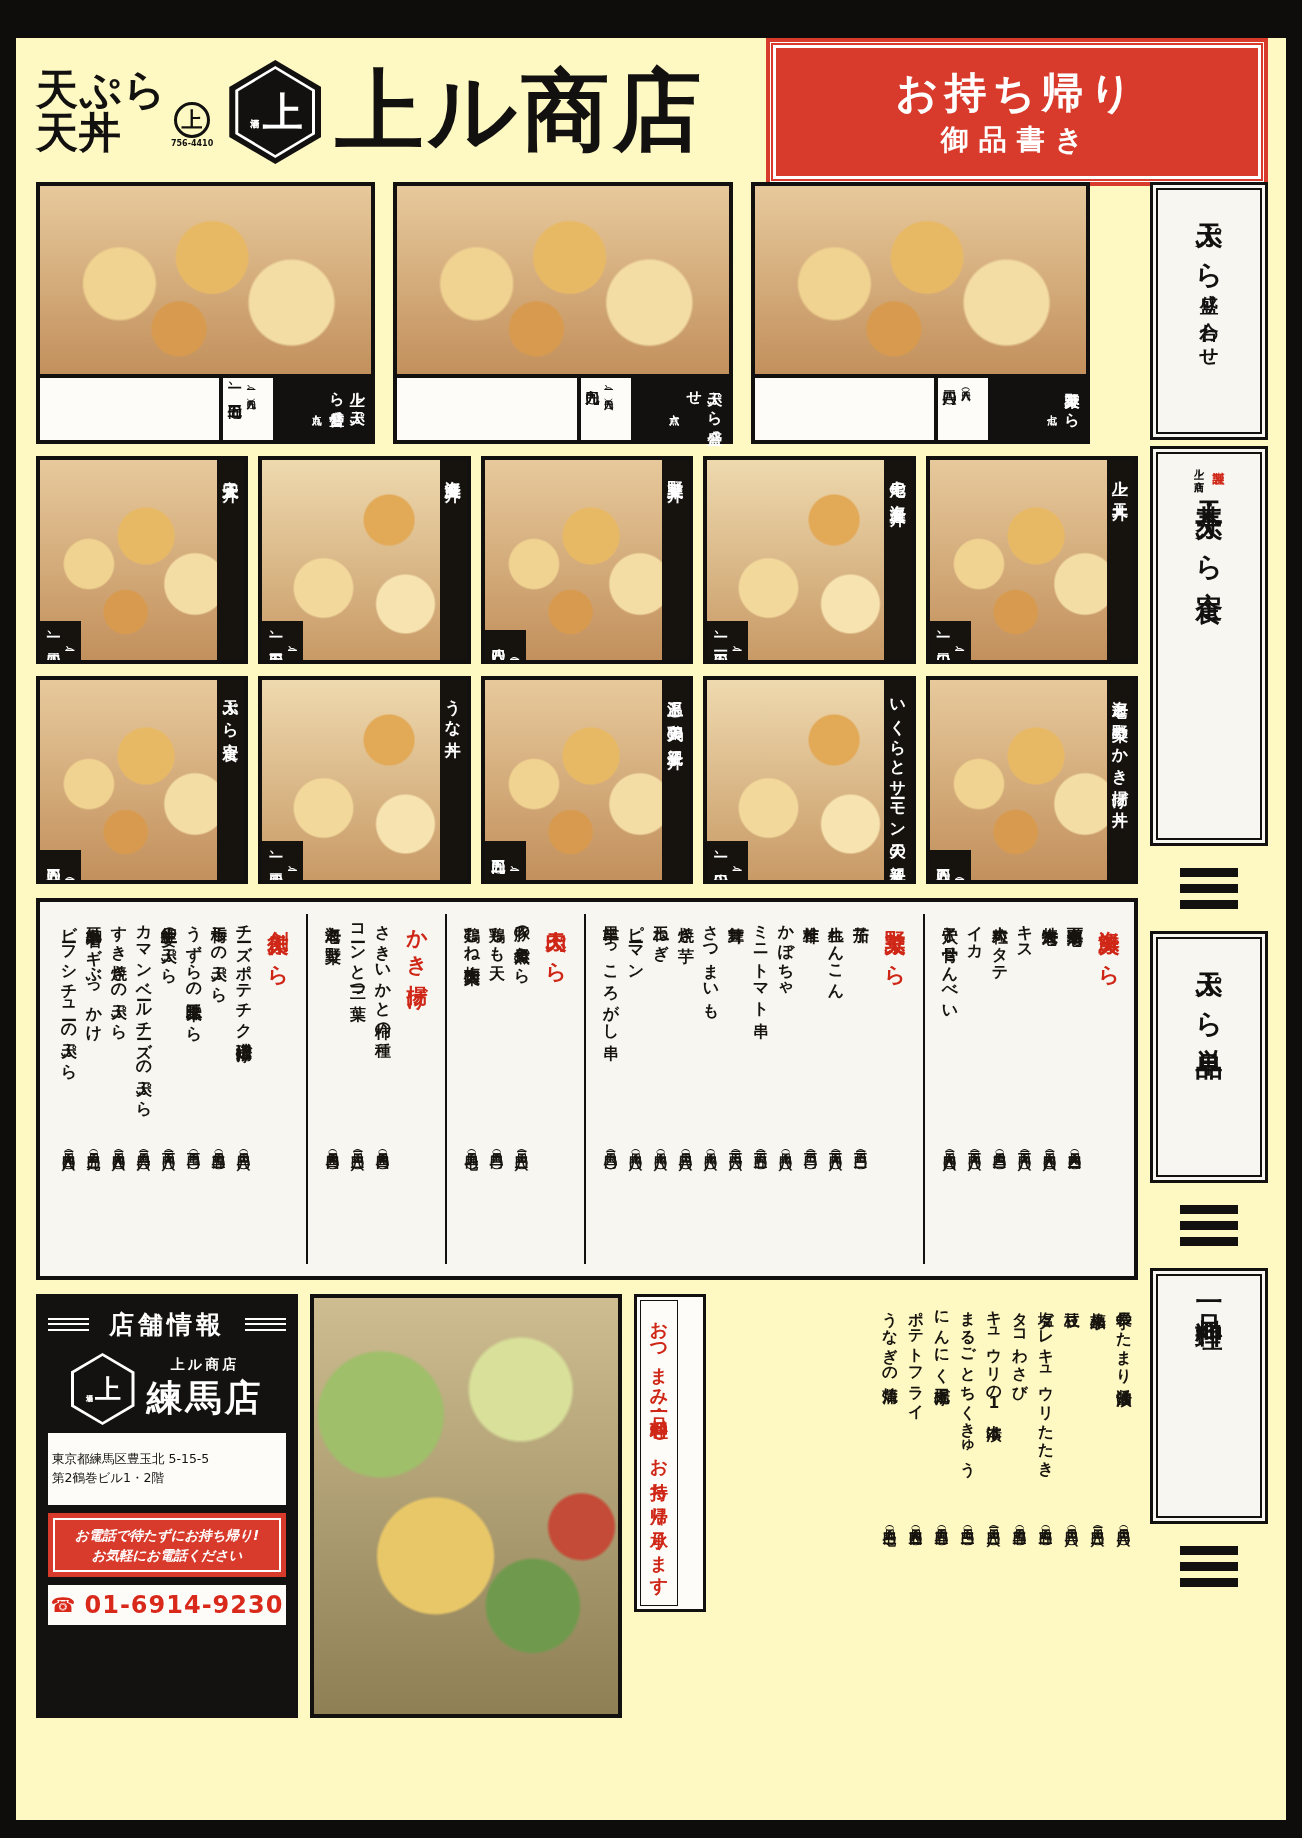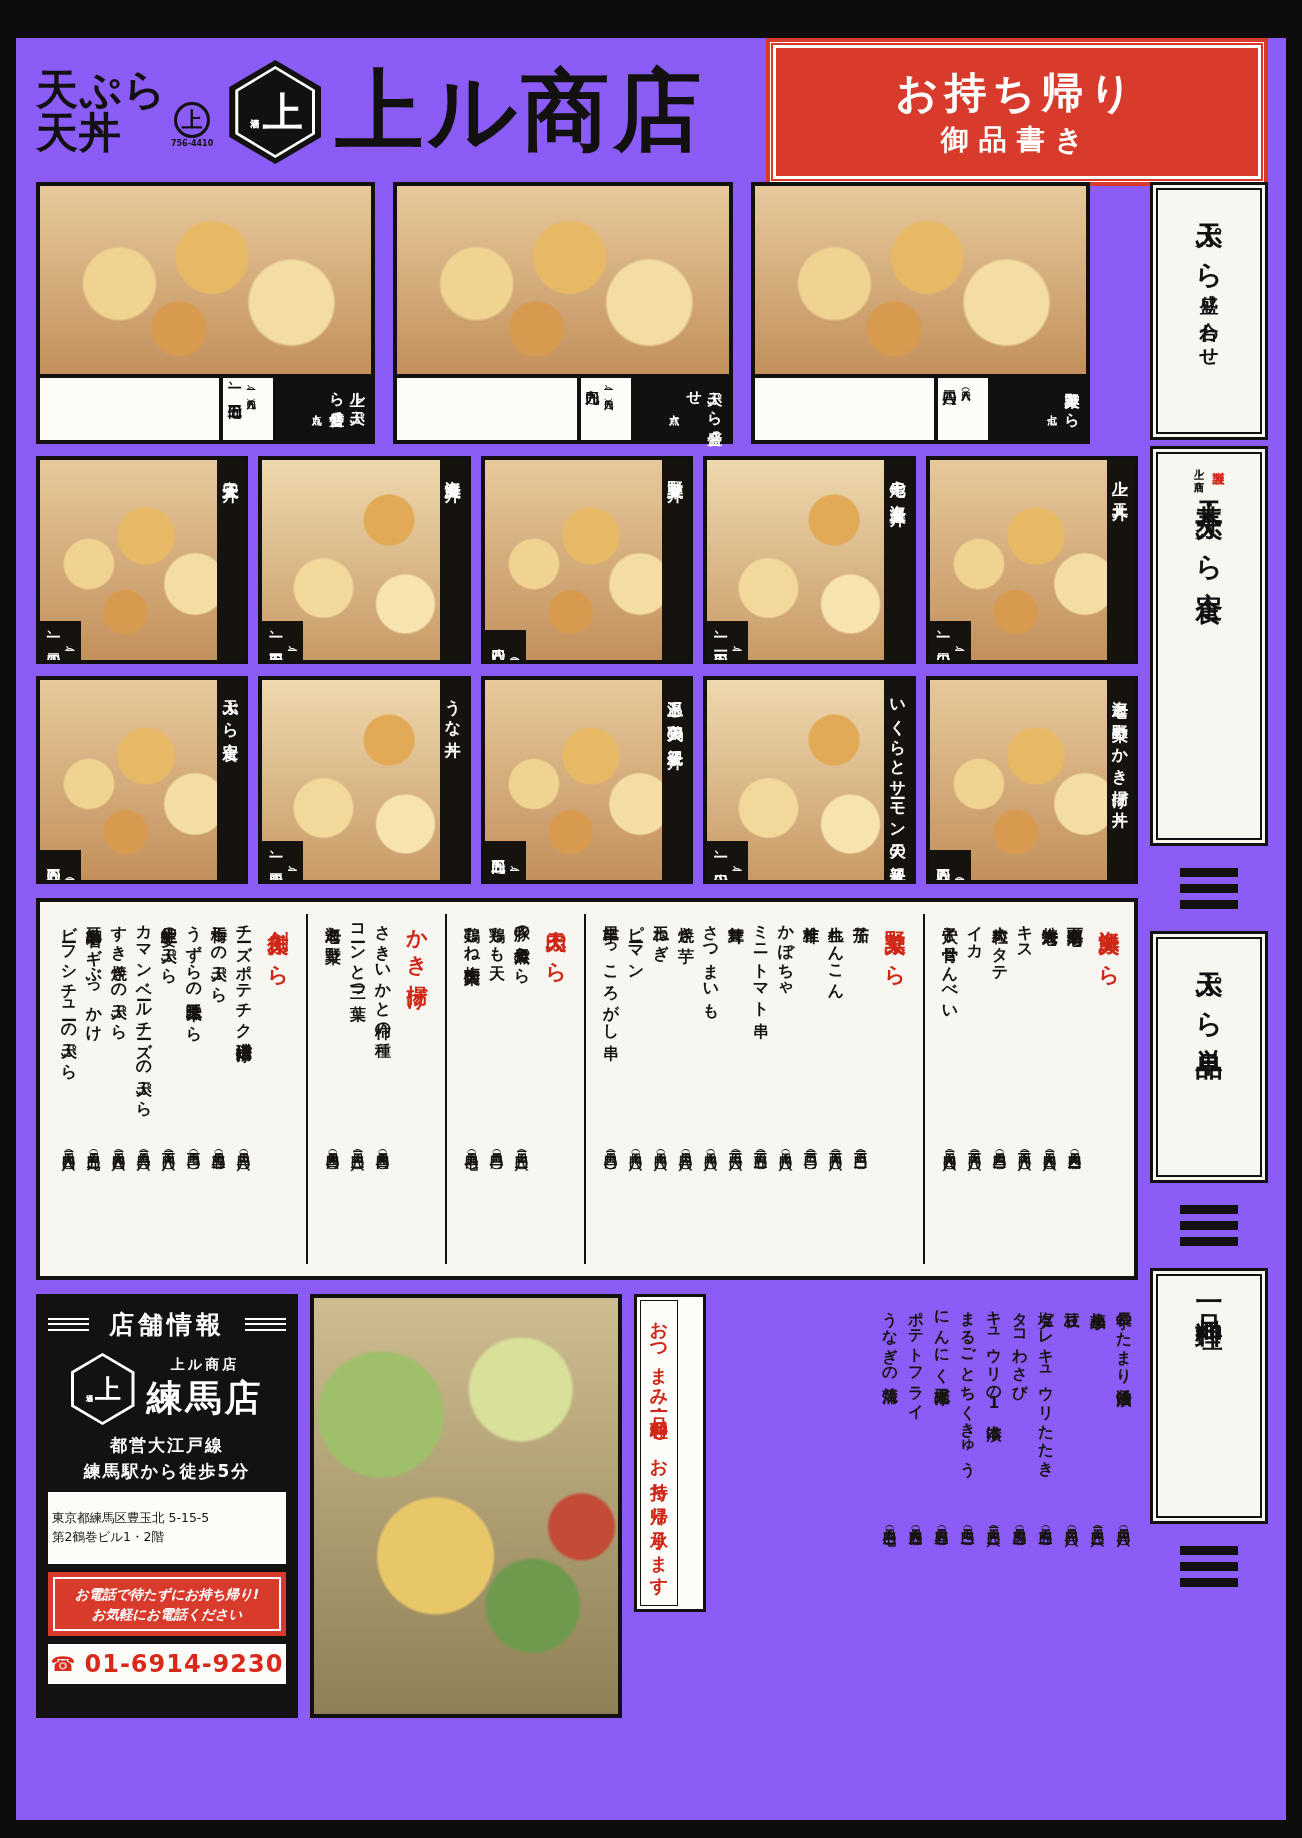--- a/index.html
+++ b/index.html
@@ -10,7 +10,7 @@
   }
   .paper {
     position:absolute; left:16px; right:16px; top:38px; bottom:18px;
-    background:#8b5cf6; padding:10px 18px 8px 20px; overflow:hidden;
+    background:#fef9c3; padding:10px 18px 8px 20px; overflow:hidden;
   }
   .v { writing-mode:vertical-rl; text-orientation:upright; }
 

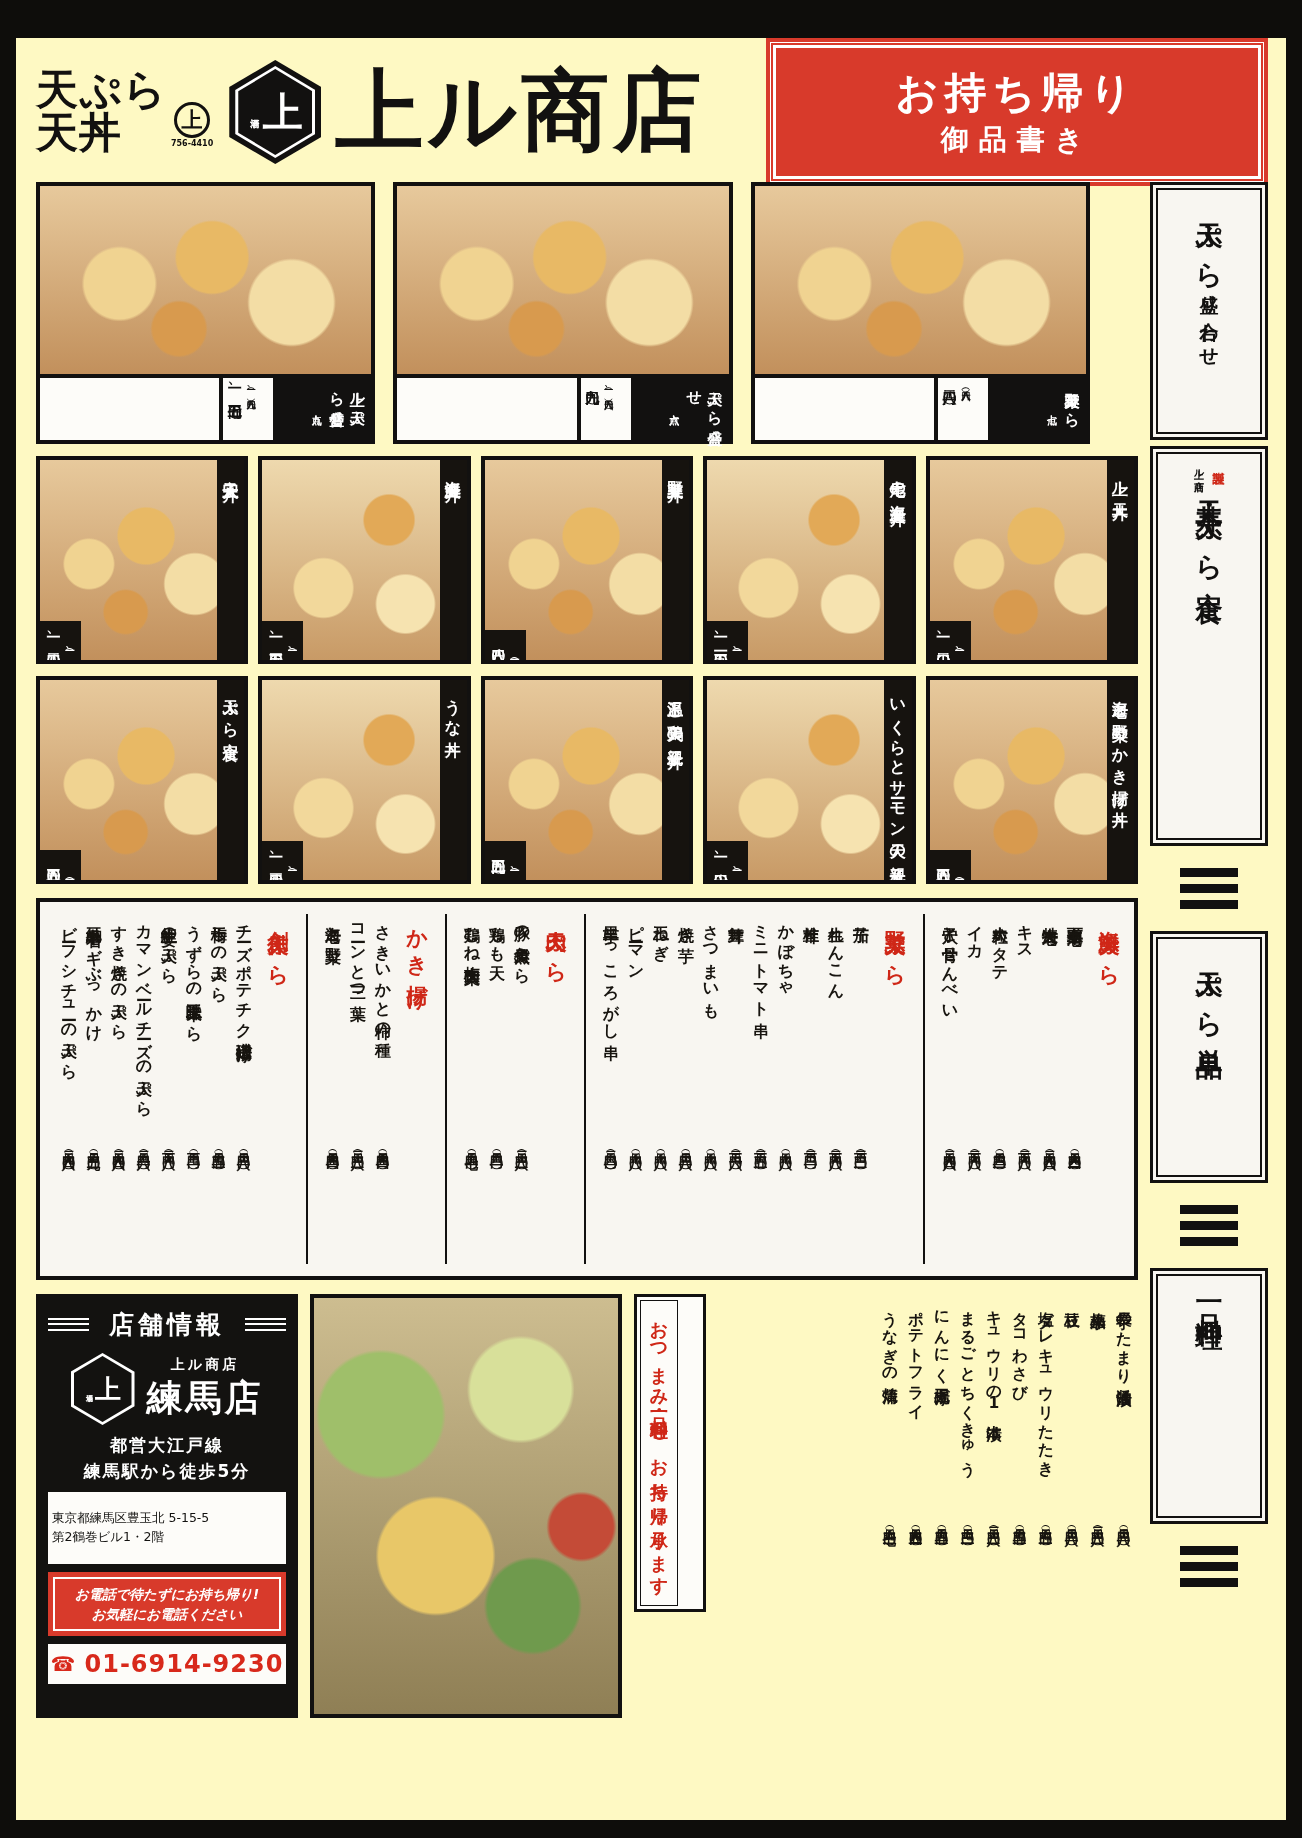--- a/index.html
+++ b/index.html
@@ -516,10 +516,6 @@
                 <div class="store-name">練馬店</div>
               </div>
             </div>
-            <div class="store-access">
-              <div>都営大江戸線</div>
-              <div>練馬駅から徒歩5分</div>
-            </div>
             <div class="store-addr">
               <div>東京都練馬区豊玉北 5-15-5</div>
               <div>第2鶴巻ビル1・2階</div>

